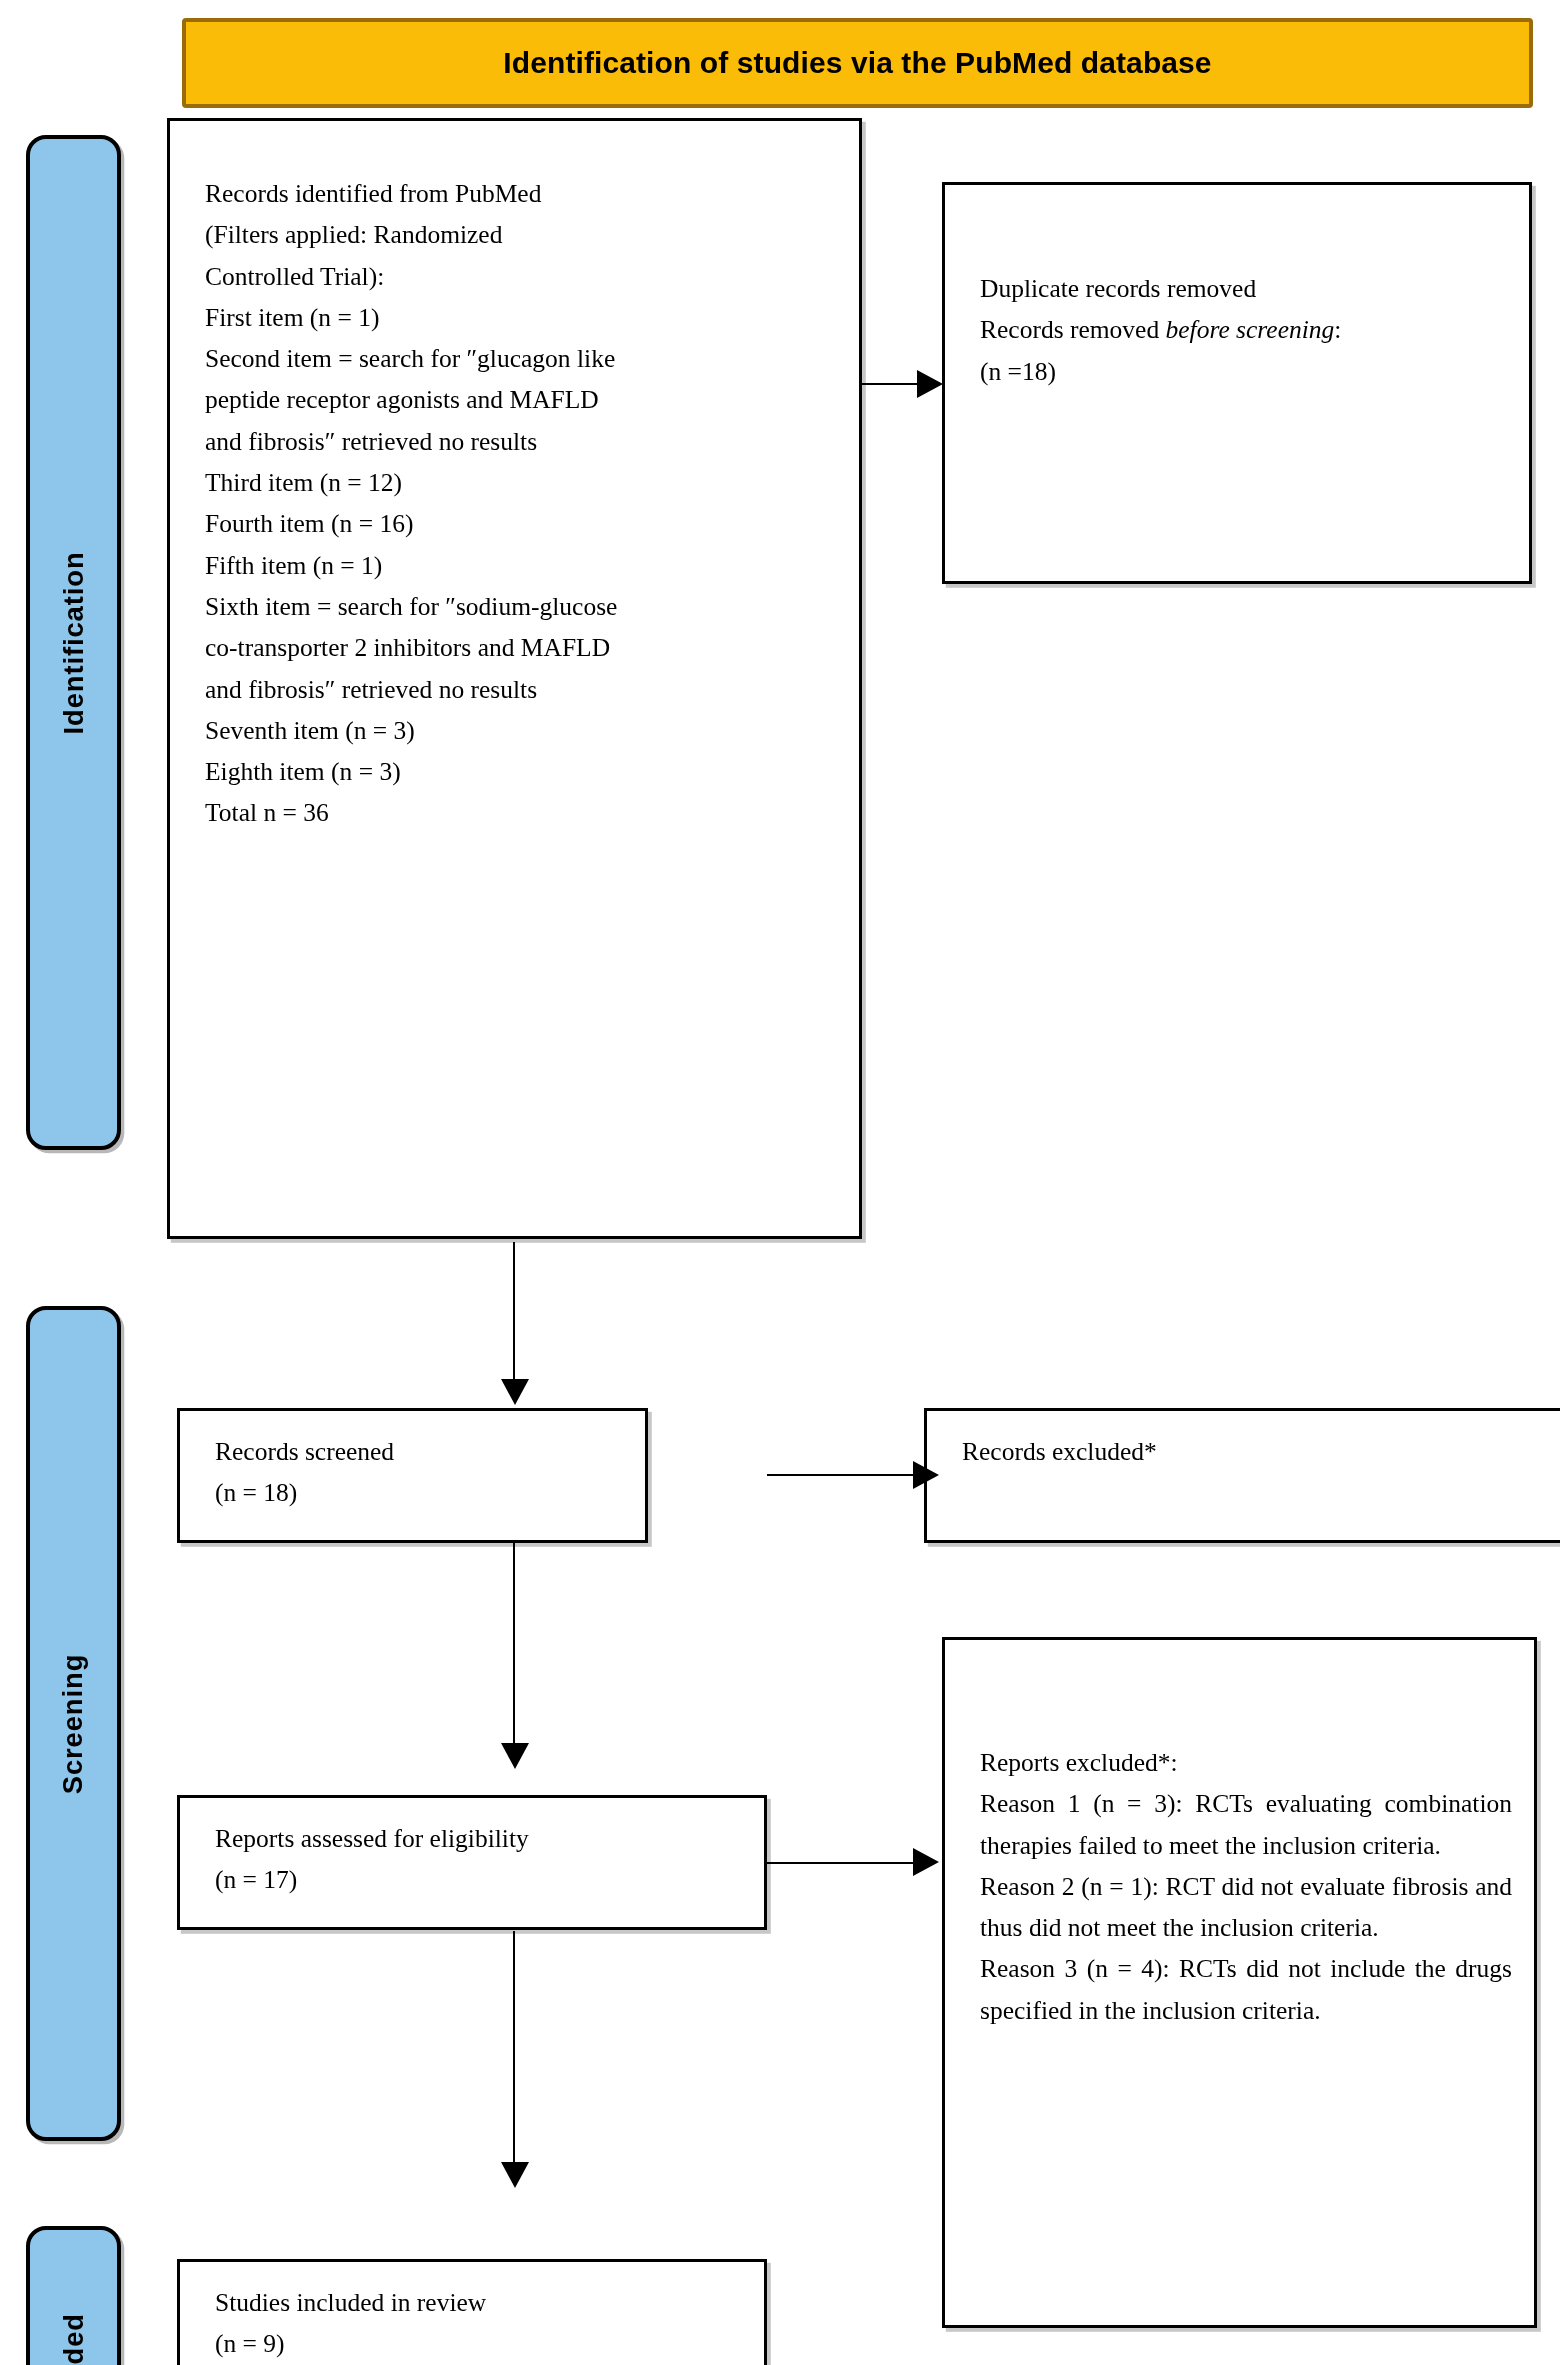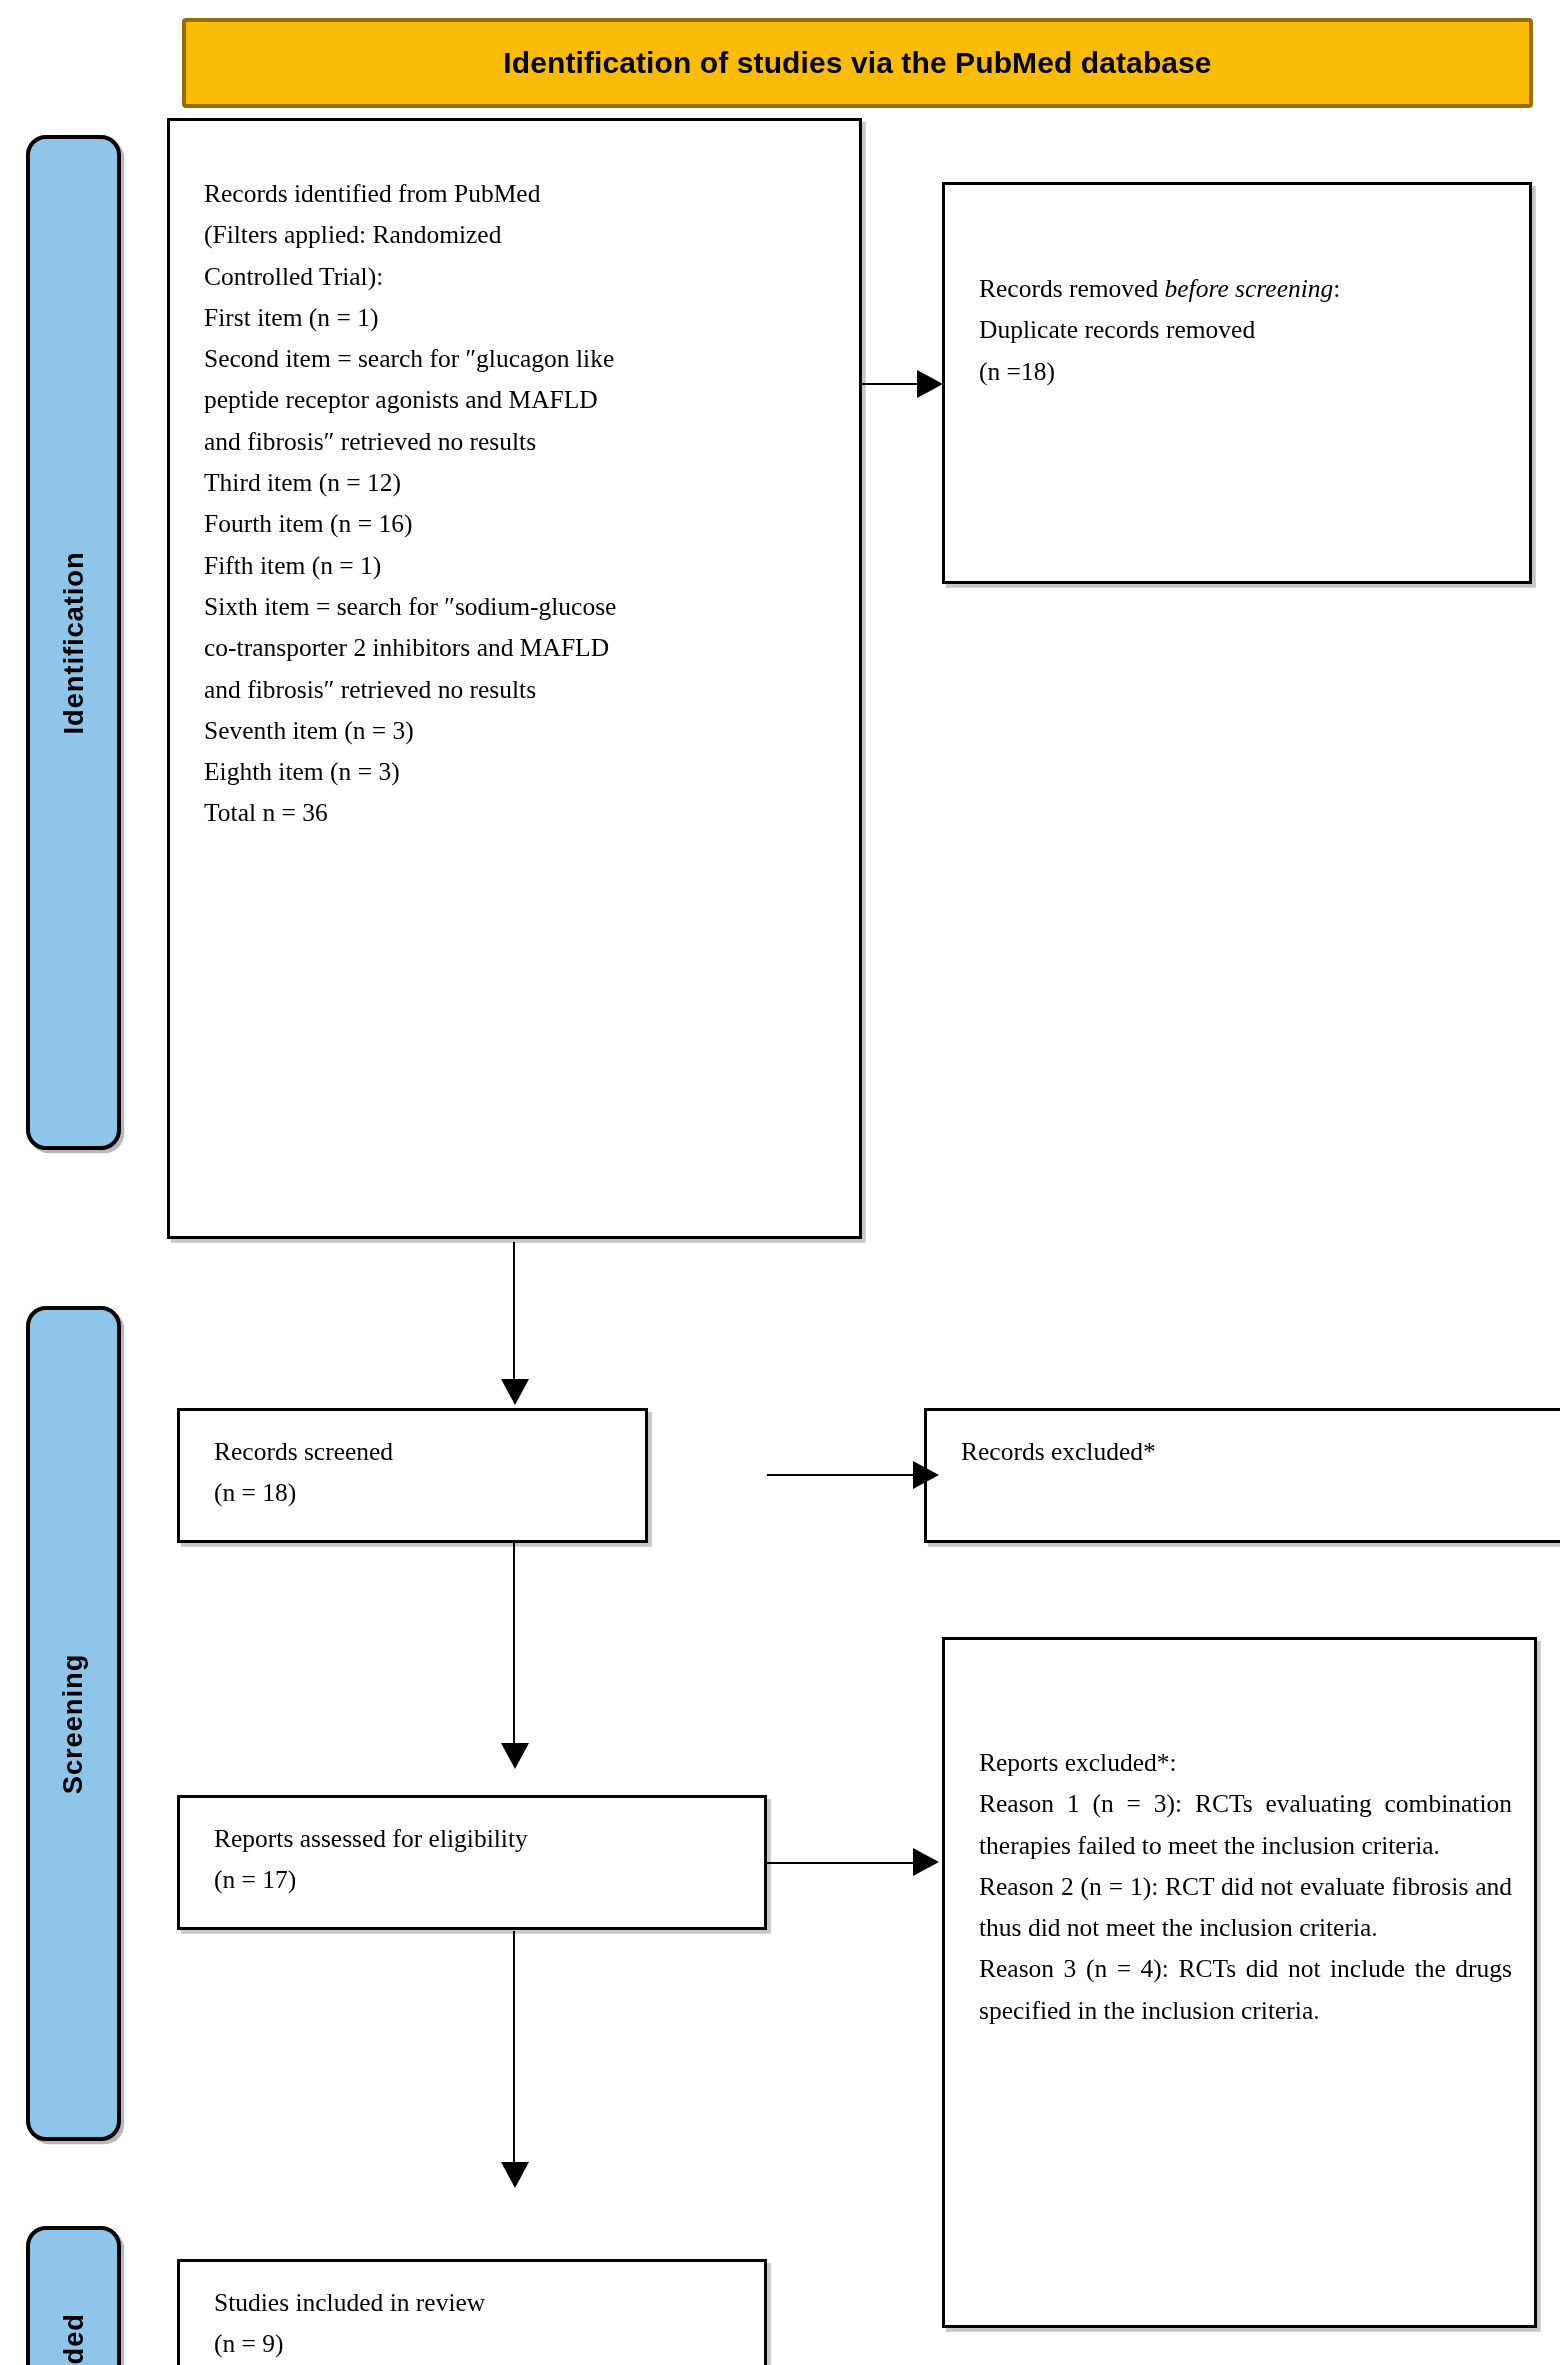--- a/index.html
+++ b/index.html
@@ -77,9 +77,10 @@
     box-shadow: 3.8px 3.8px 0 rgba(0,0,0,0.22);
   }
   .flow-box .box-inner {
-    padding: 22px 19px 14px 34px;
+    padding: 22px 19px 14px 21px;
     font-size: 25.5px;
     line-height: 1.62;
+    margin-left: 14px;
   }
   .flow-box .box-inner.justified {
     text-align: justify;

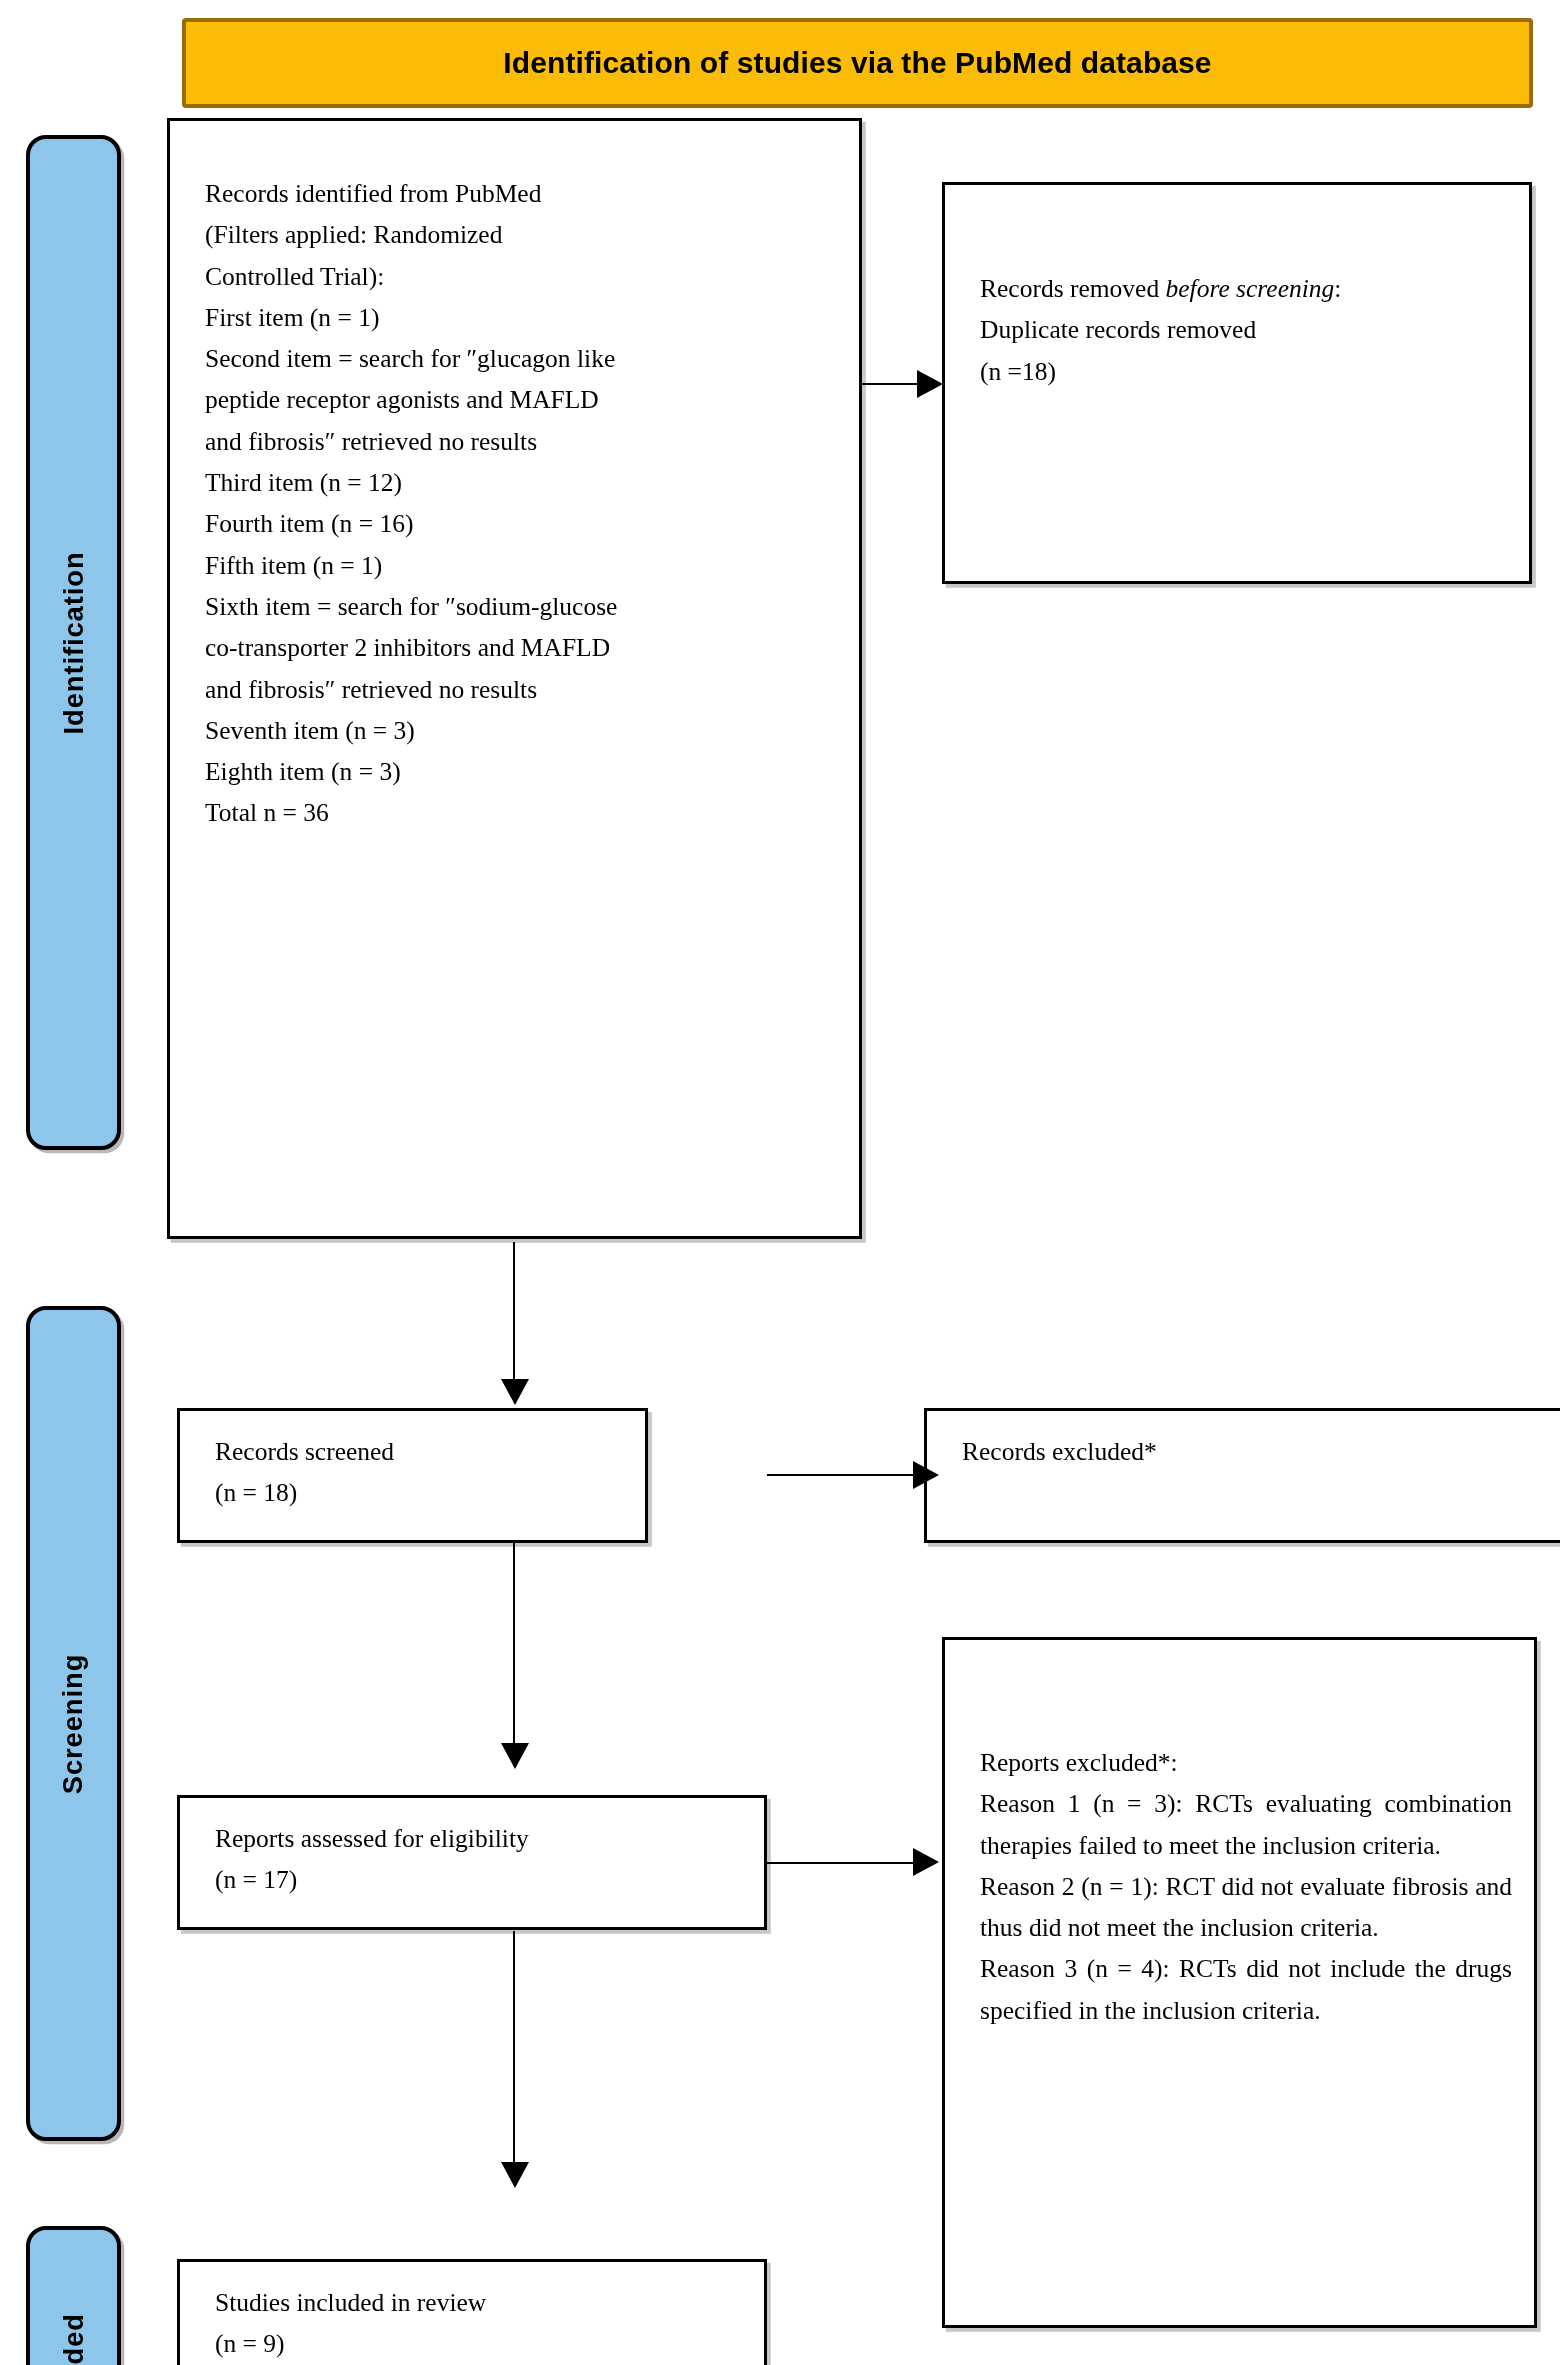--- a/index.html
+++ b/index.html
@@ -194,8 +194,8 @@
 
   <div class="flow-box" id="box-removed">
     <div class="box-inner">
+      <span class="line">Duplicate records removed</span>
       <span class="line"><span>Records removed </span><em>before screening</em><span>:</span></span>
-      <span class="line">Duplicate records removed</span>
       <span class="line">(n =18)</span>
     </div>
   </div>

